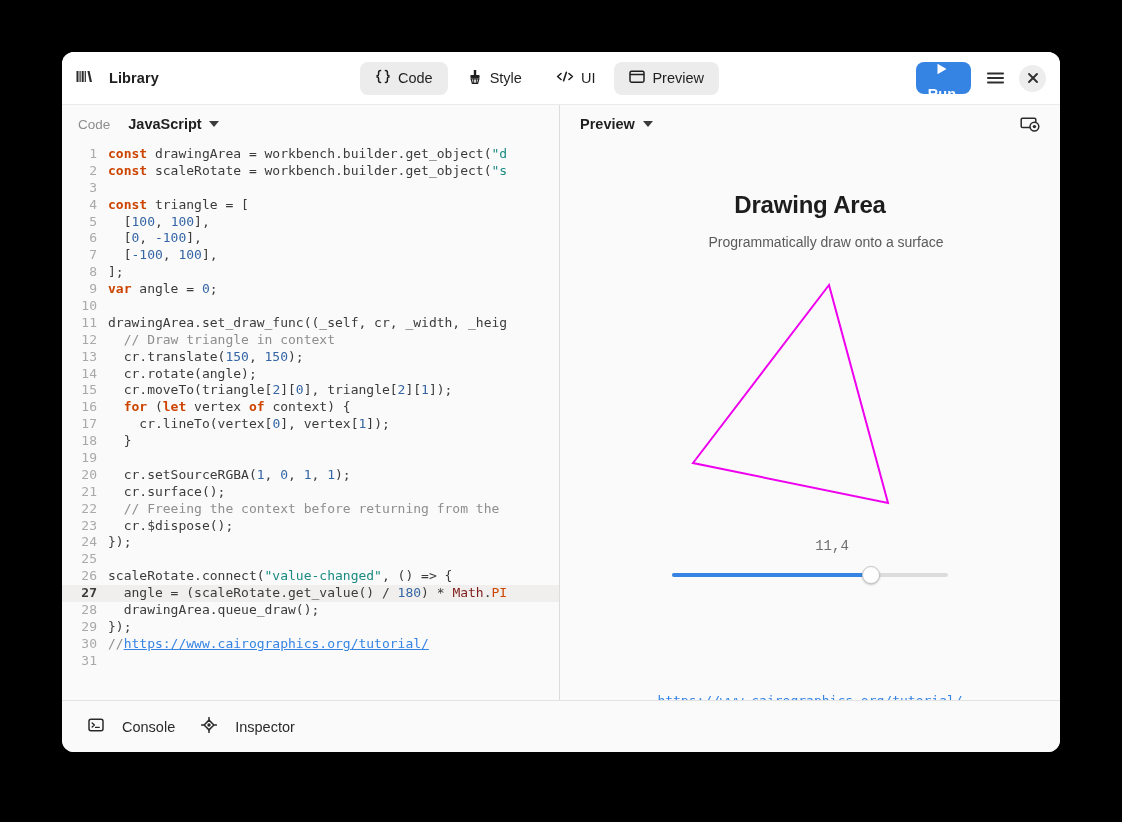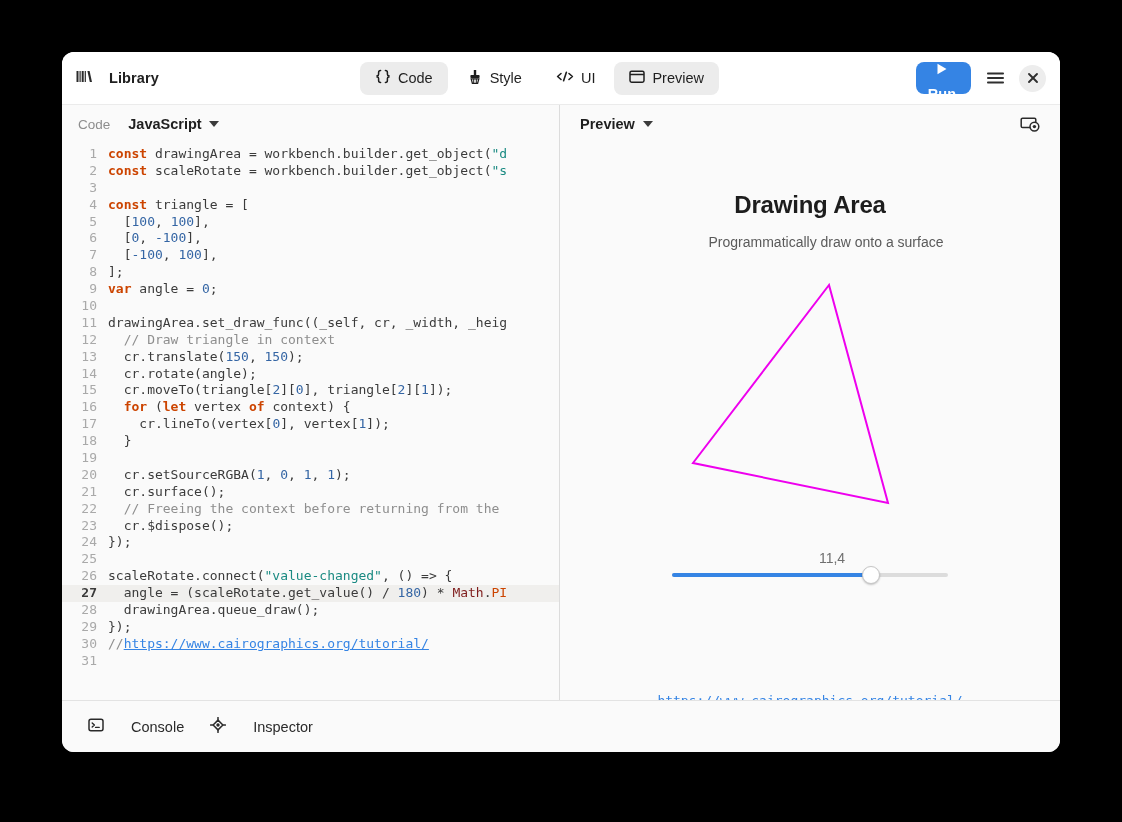--- a/index.html
+++ b/index.html
@@ -198,10 +198,11 @@
   #slider-value {
     position: absolute;
     left: 0; right: 0;
-    top: 12px;
+    top: 0;
     text-align: center;
     font-size: 14px; color: #6f6f6f;
     transform: translateX(22px);
+    font-family: Liberation Mono, monospace;
   }
   #slider-track-wrap {
     position: absolute;

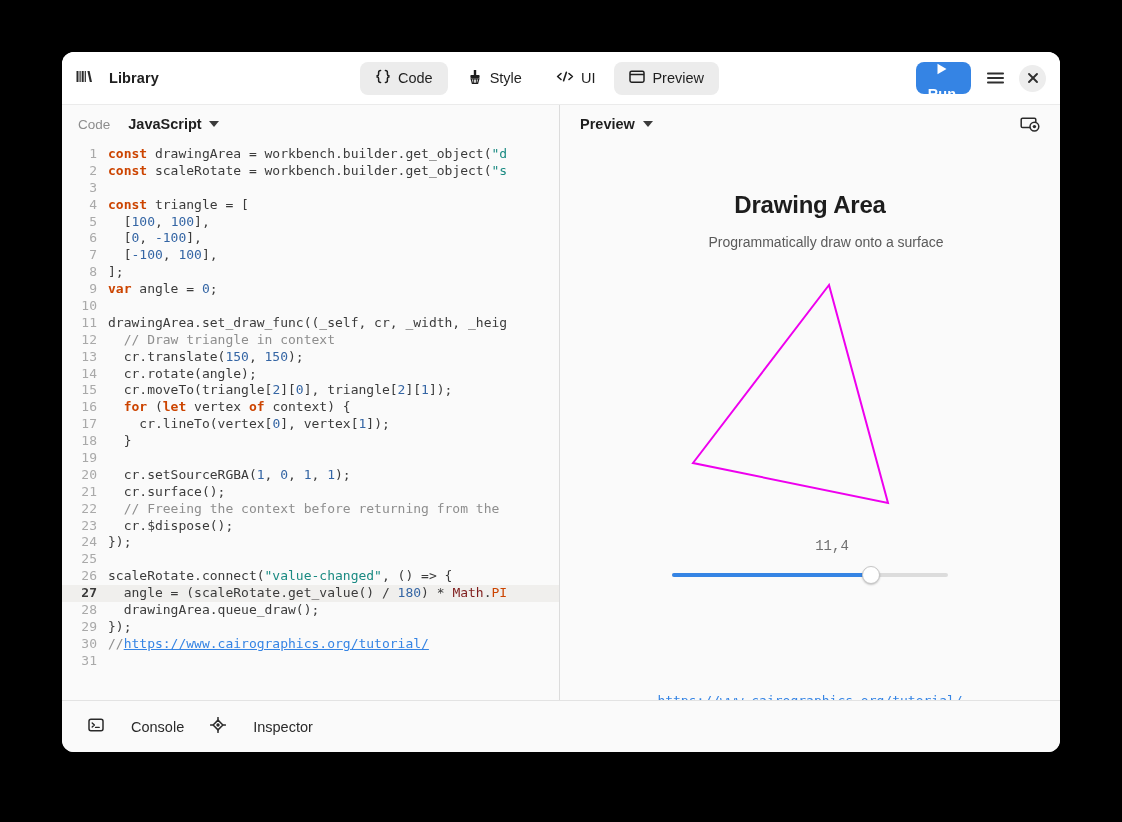--- a/index.html
+++ b/index.html
@@ -251,7 +251,7 @@
     padding: 0 26px;
   }
   .bottom-item {
-    display: flex; align-items: center; gap: 27px;
+    display: flex; align-items: center; gap: 18px;
     font-size: 14.5px; color: #2a2a2a; font-weight: 500;
     cursor: pointer;
   }

